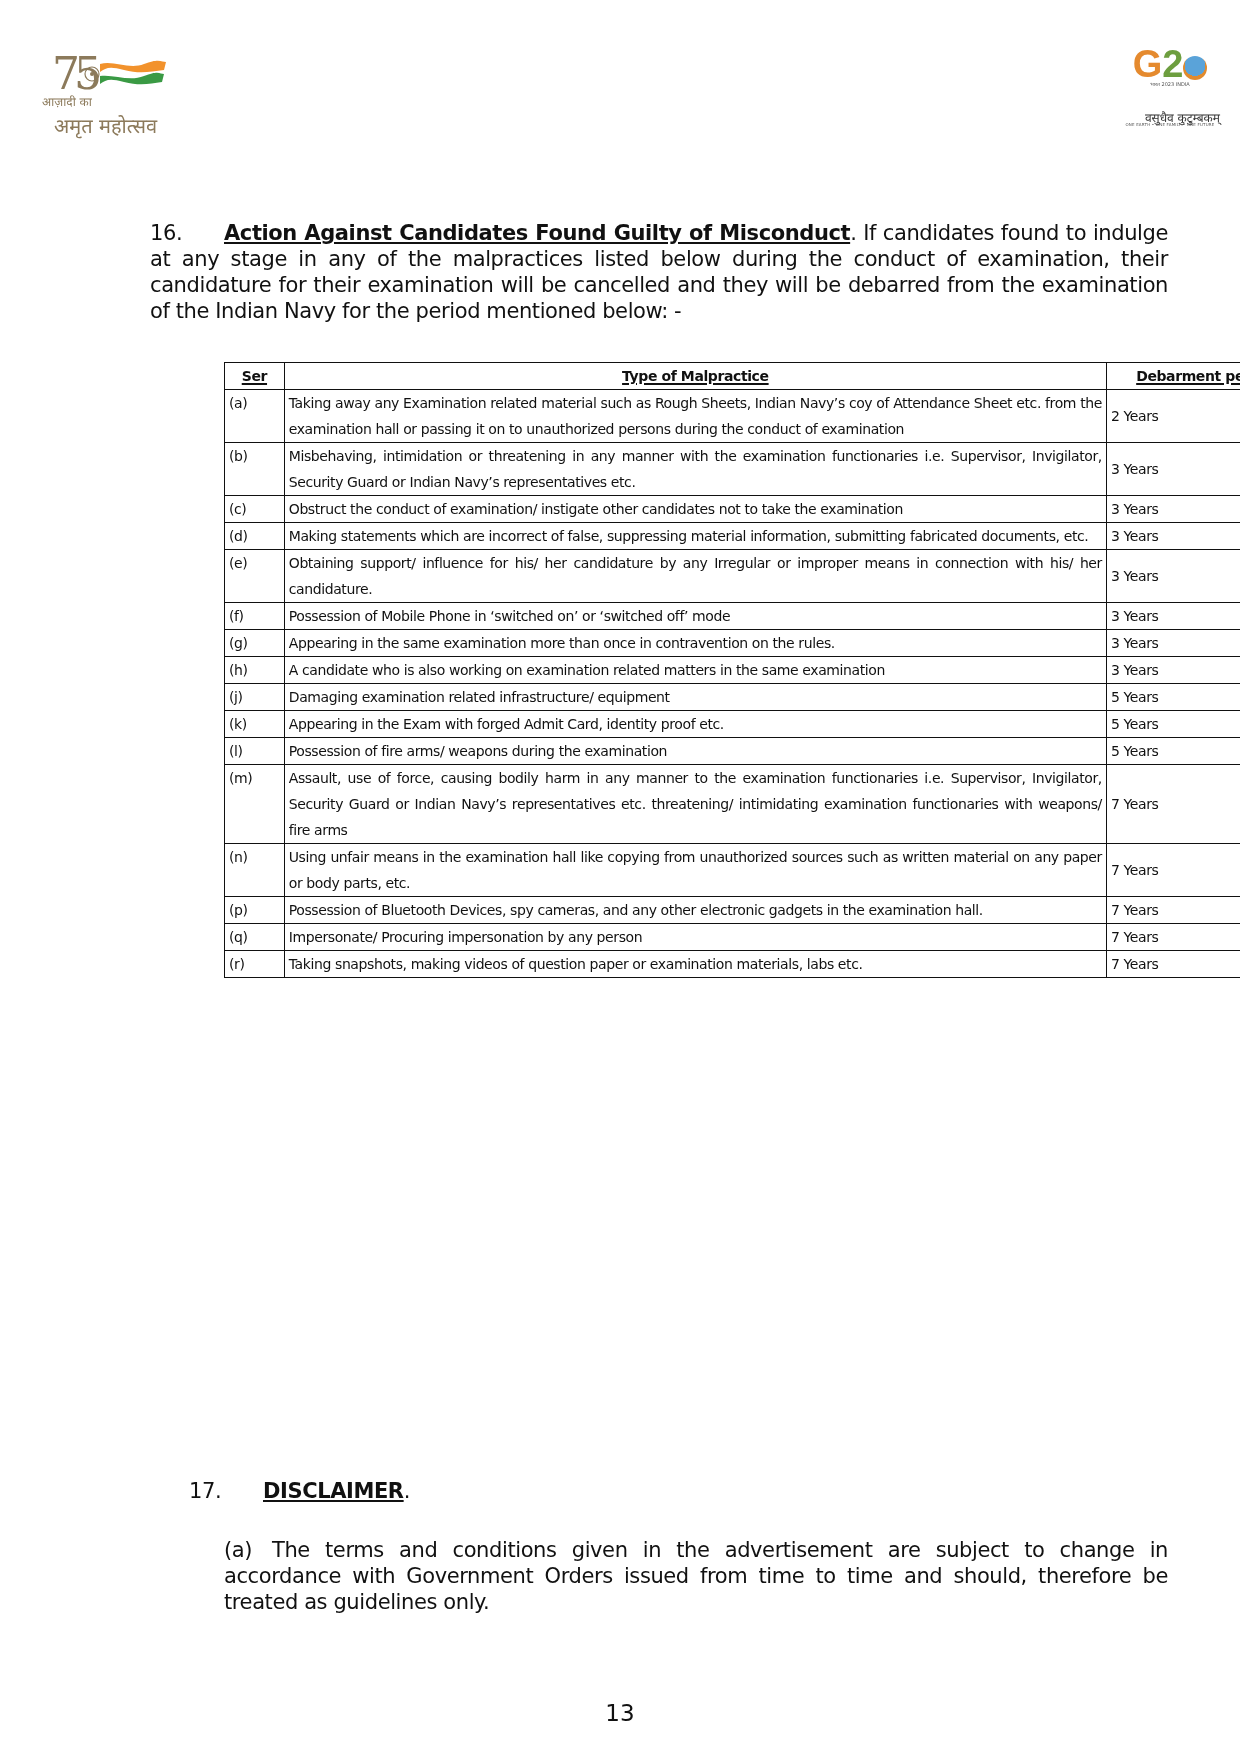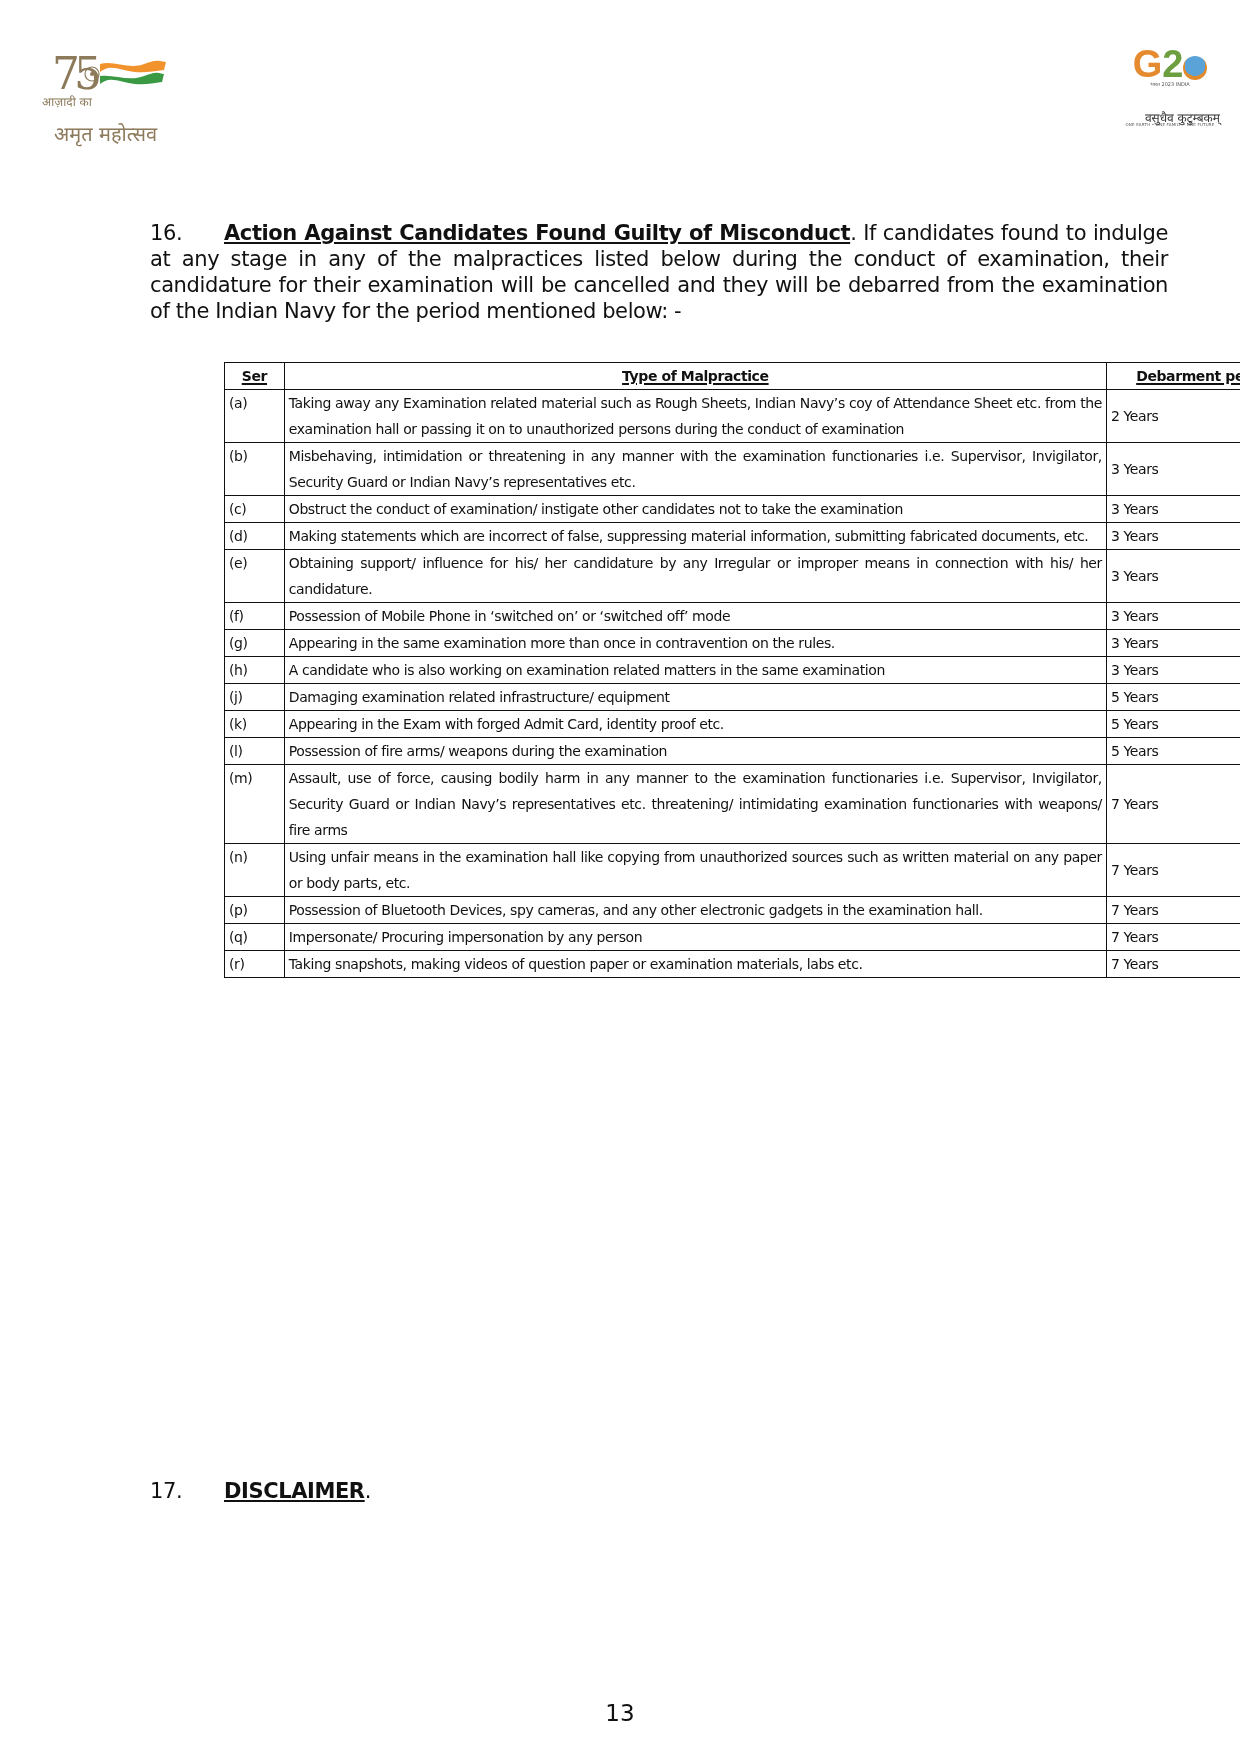--- a/index.html
+++ b/index.html
@@ -15,7 +15,7 @@
   .logo-azadi .seventy { position: absolute; left: 10px; top: 0; font-family: "DejaVu Serif", serif; font-size: 44px; color: #8c7a5b; letter-spacing: -6px; line-height: 44px;}
   .logo-azadi .flag { position: absolute; left: 42px; top: 8px; width: 82px; height: 26px; }
   .logo-azadi .hindi1 { position: absolute; left: 0; top: 40px; font-size: 12px; color: #8c7a5b; line-height: 20px; white-space: nowrap;}
-  .logo-azadi .hindi2 { position: absolute; left: 12px; top: 72px; font-size: 20px; color: #8c7a5b; line-height: 20px; white-space: nowrap;}
+  .logo-azadi .hindi2 { position: absolute; left: 12px; top: 64px; font-size: 20px; color: #8c7a5b; line-height: 20px; white-space: nowrap;}
 
   .logo-g20 { position: absolute; left: 1120px; top: 48px; width: 100px; height: 84px; text-align: center;}
   .logo-g20 .g20 { font-family: "Liberation Sans", sans-serif; font-size: 38px; font-weight: bold; line-height: 32px; }

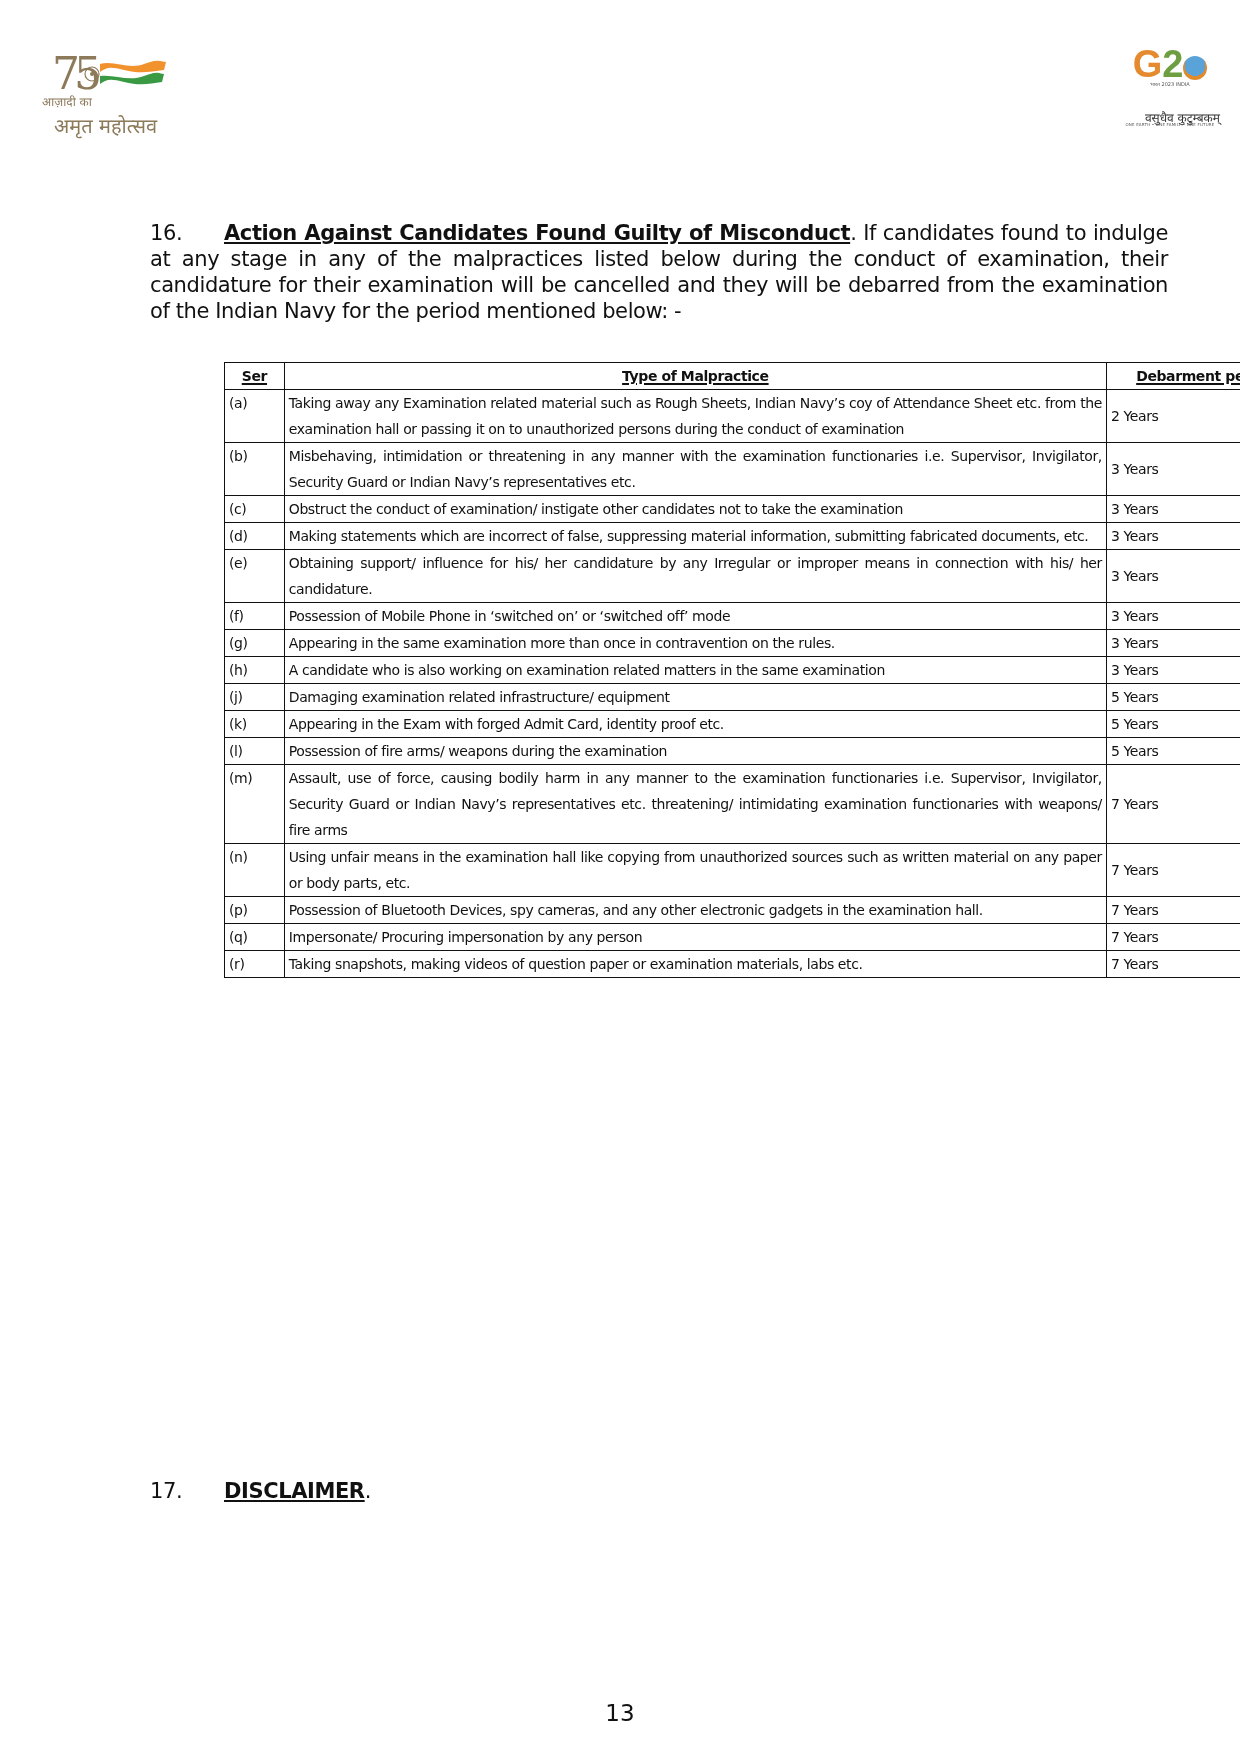--- a/index.html
+++ b/index.html
@@ -50,7 +50,7 @@
 
   
   .sec17 { left: 150px; top: 1478px; width: 1018px; }
-  .sec17 .num { display: inline-block; width: 74px; }
+  .sec17 .num { display: inline-block; width: 74px; margin-left: 39px; }
   .sec17a { left: 224px; top: 1537px; width: 944px; }
   .sec17a .num { display: inline-block; width: 48px; }
 

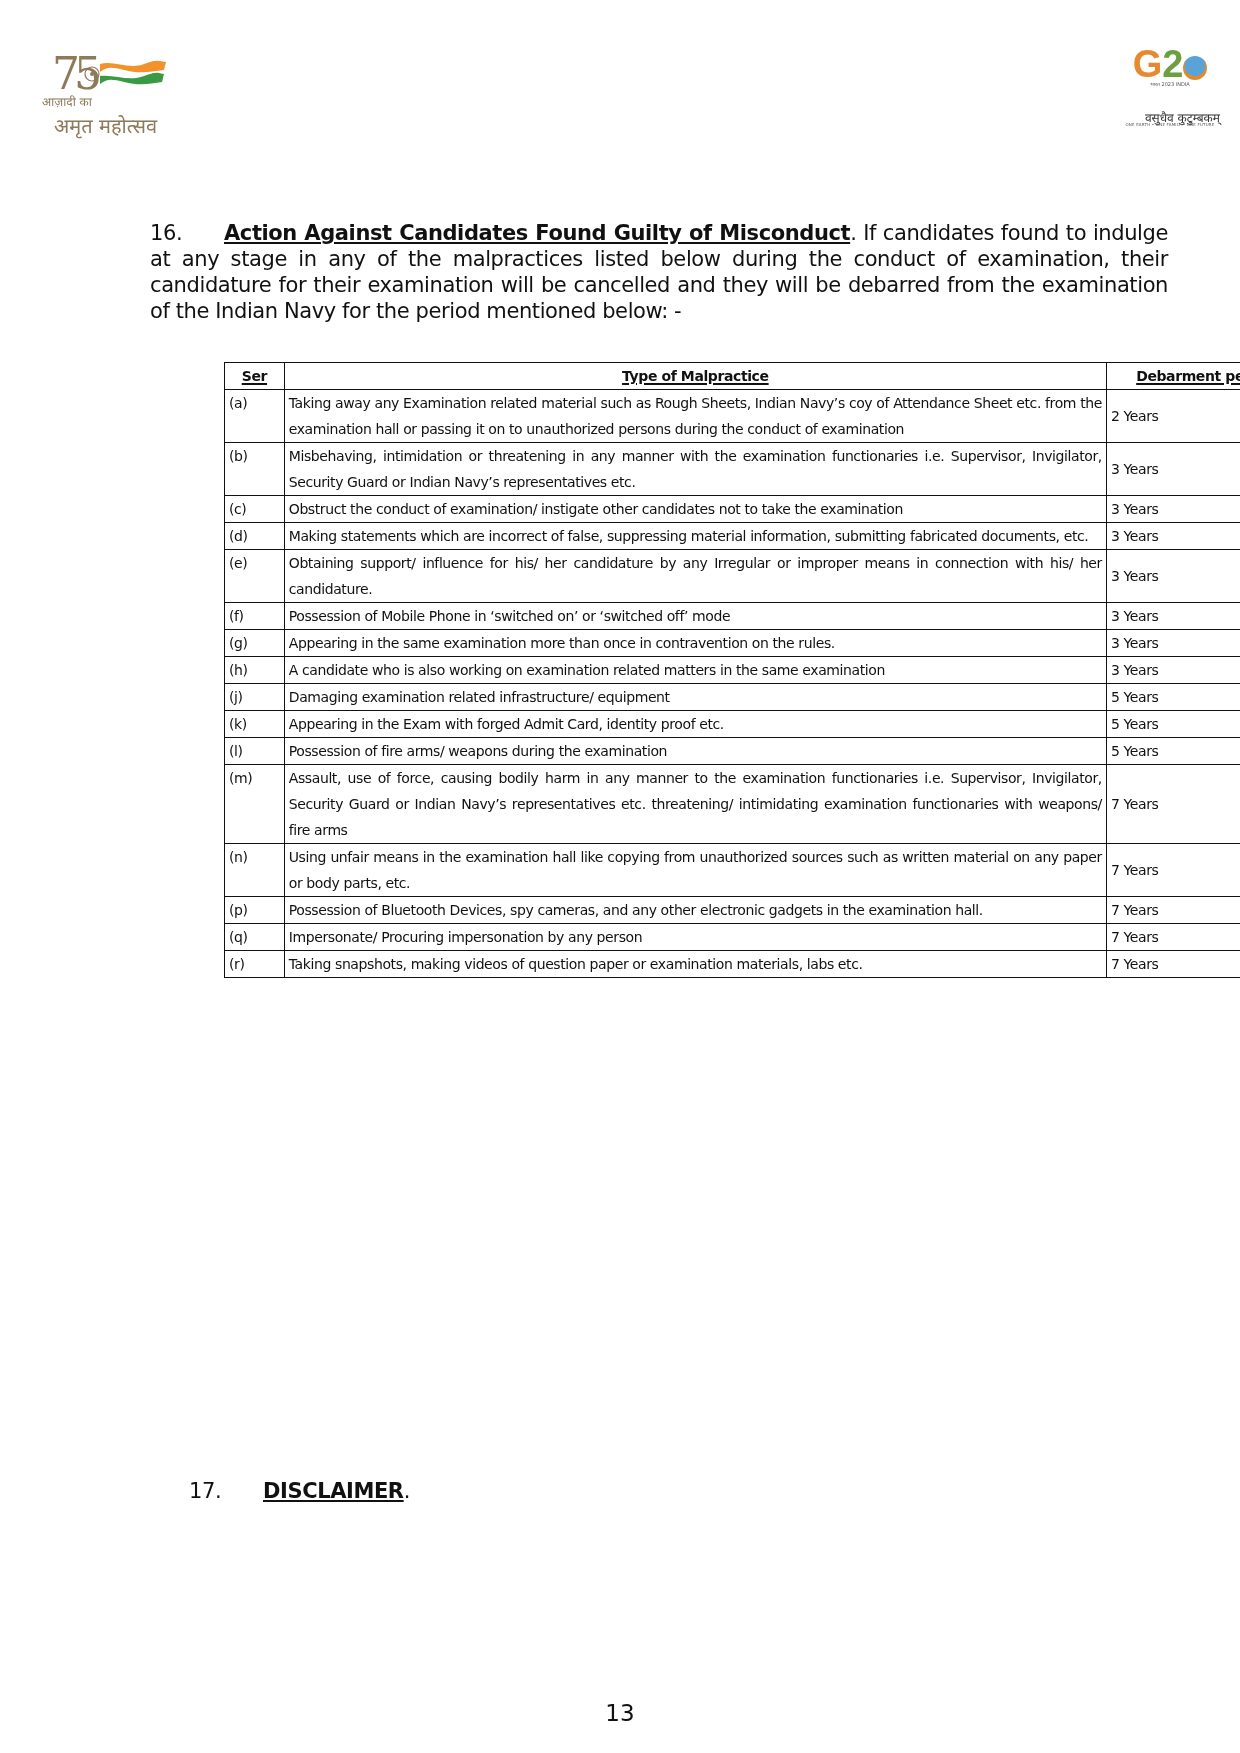--- a/index.html
+++ b/index.html
@@ -182,6 +182,9 @@
   <div class="p sec17">
     <span class="num">17.</span><span class="u-bold">DISCLAIMER</span><span>.</span>
   </div>
+  <div class="p sec17a">
+    <span class="num">(a)</span><span>The terms and conditions given in the advertisement are subject to change in accordance with Government Orders issued from time to time and should, therefore be treated as guidelines only.</span>
+  </div>
 
   <div class="page-num">13</div>
 </div>

